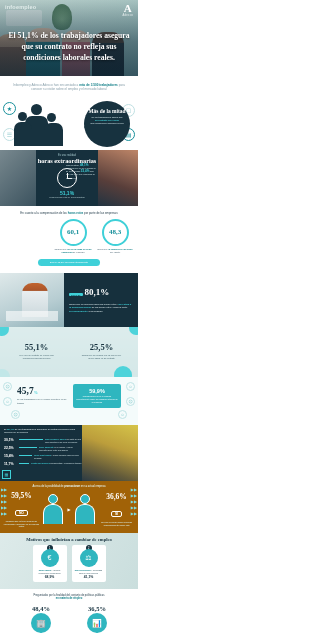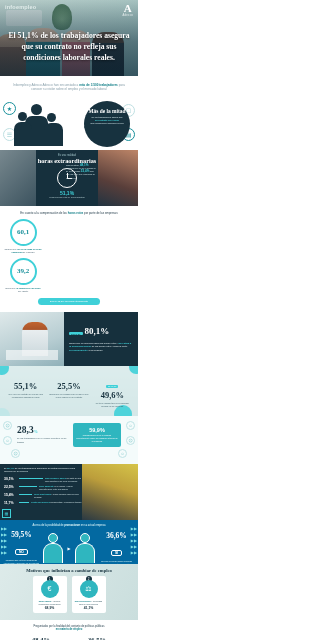--- a/index.html
+++ b/index.html
@@ -90,7 +90,7 @@
   .circsec { background:#fff; padding:5px 4px 7px; position:relative; }
   .circsec .lead { font-size:2.9px; text-align:center; color:#2a4250; margin-bottom:4px; }
   .circsec .lead b { color:#0e7d86; }
-  .crow { display:flex; justify-content:flex-end; gap:4px;flex-direction:column; }
+  .crow { display:flex; justify-content:flex-end; gap:4px; }
   .cell { width:38px; text-align:center; }
   .ring { width:27px; height:27px; border-radius:50%; margin:0 auto 2px;
     border:2px solid #3fd0d8; color:#19909b; display:flex; align-items:center;

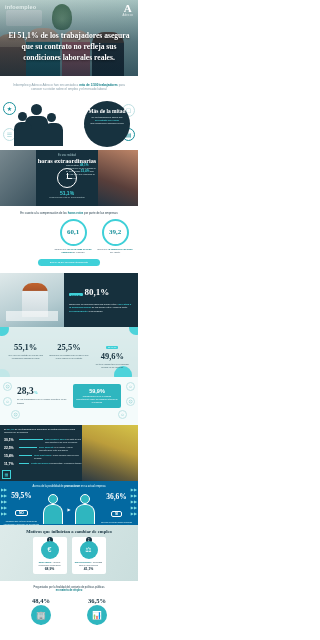--- a/index.html
+++ b/index.html
@@ -307,7 +307,7 @@
         </div>
       </div>
       <div class="cell">
-        <div class="ring">39,2</div>
+        <div class="ring">48,3</div>
         <div class="cc">
           <span>afirma que</span>
           <b>la empresa se las exige</b>

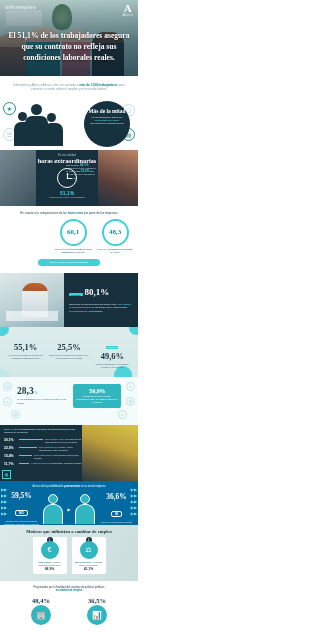--- a/index.html
+++ b/index.html
@@ -350,11 +350,6 @@
         <div class="n">25,5%</div>
         <div class="d">afirma que su jornada real es mayor que la que figura en su contrato</div>
       </div>
-      <div class="stat">
-        <span class="minitag">EL 49,6%</span>
-        <div class="n">49,6%</div>
-        <div class="d">no tiene ningún tipo de flexibilidad horaria en su empresa</div>
-      </div>
     </div>
   </div>
 

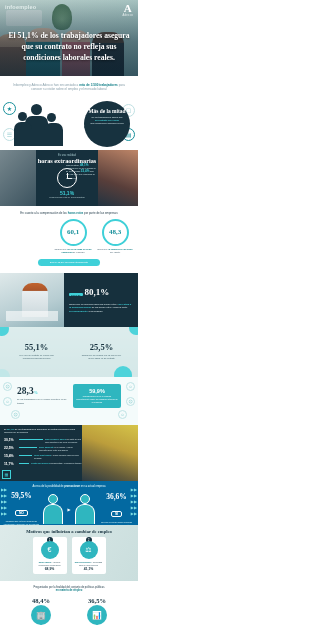--- a/index.html
+++ b/index.html
@@ -364,7 +364,7 @@
     </div>
     <div class="inner">
       <div class="left">
-        <div class="n"><span>28,3</span><s>%</s></div>
+        <div class="n"><span>45,7</span><s>%</s></div>
         <div class="d">de los trabajadores no ve ningún incentivo en su trabajo</div>
       </div>
       <div class="card">

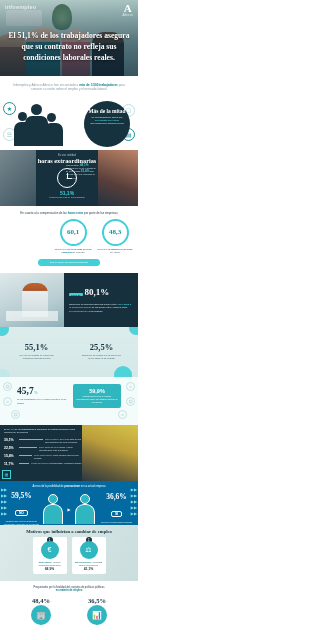--- a/index.html
+++ b/index.html
@@ -173,7 +173,7 @@
     align-items:center; justify-content:center; }
 
   
-  .nosi { position:relative; height:44px; background:#0369a1; color:#fff; overflow:hidden; }
+  .nosi { position:relative; height:52px; background:#a16207; color:#fff; overflow:hidden; }
   .nosi .q { text-align:center; font-size:2.6px; padding-top:4px; color:#eaffff; }
   .nosi .q b { font-weight:700; }
   .nosi .row { display:flex; align-items:center; justify-content:center; gap:3px; margin-top:3px; }

